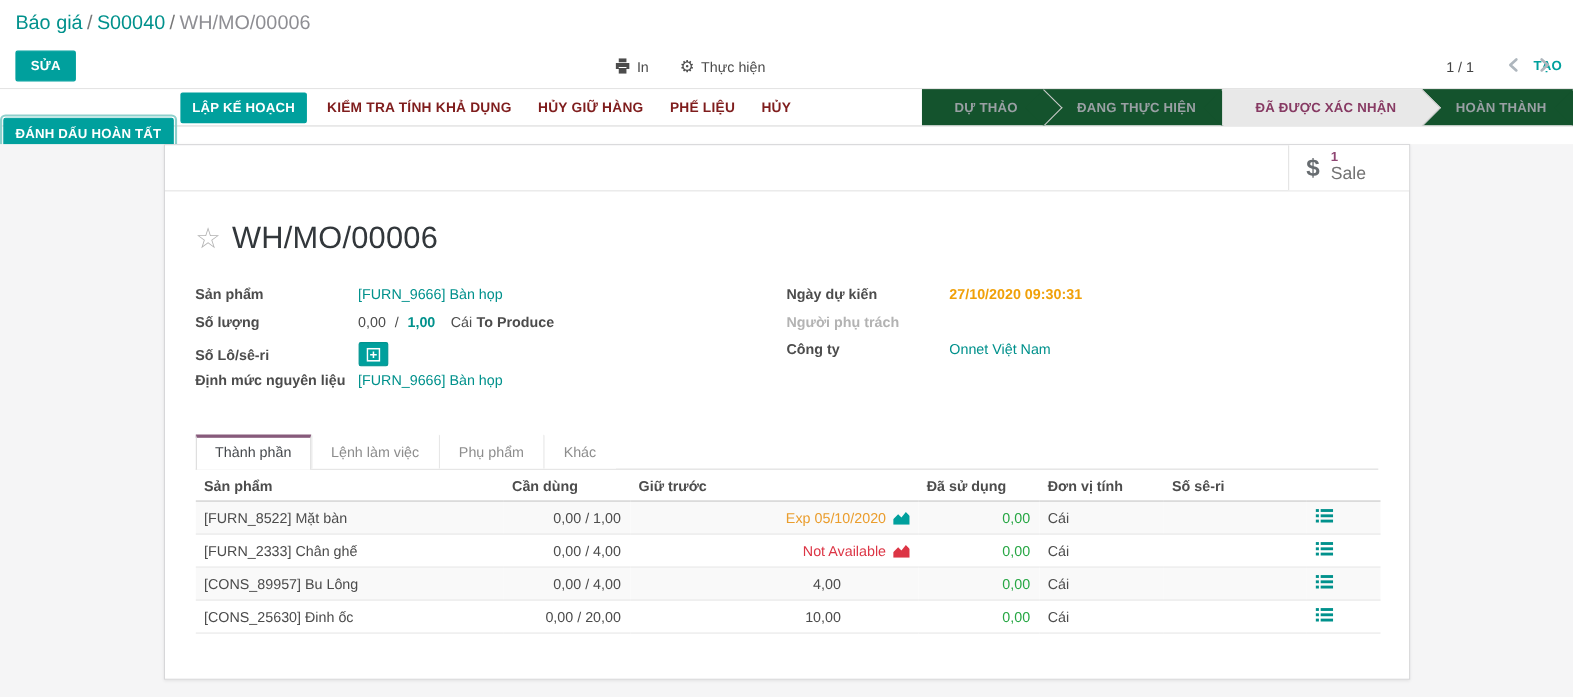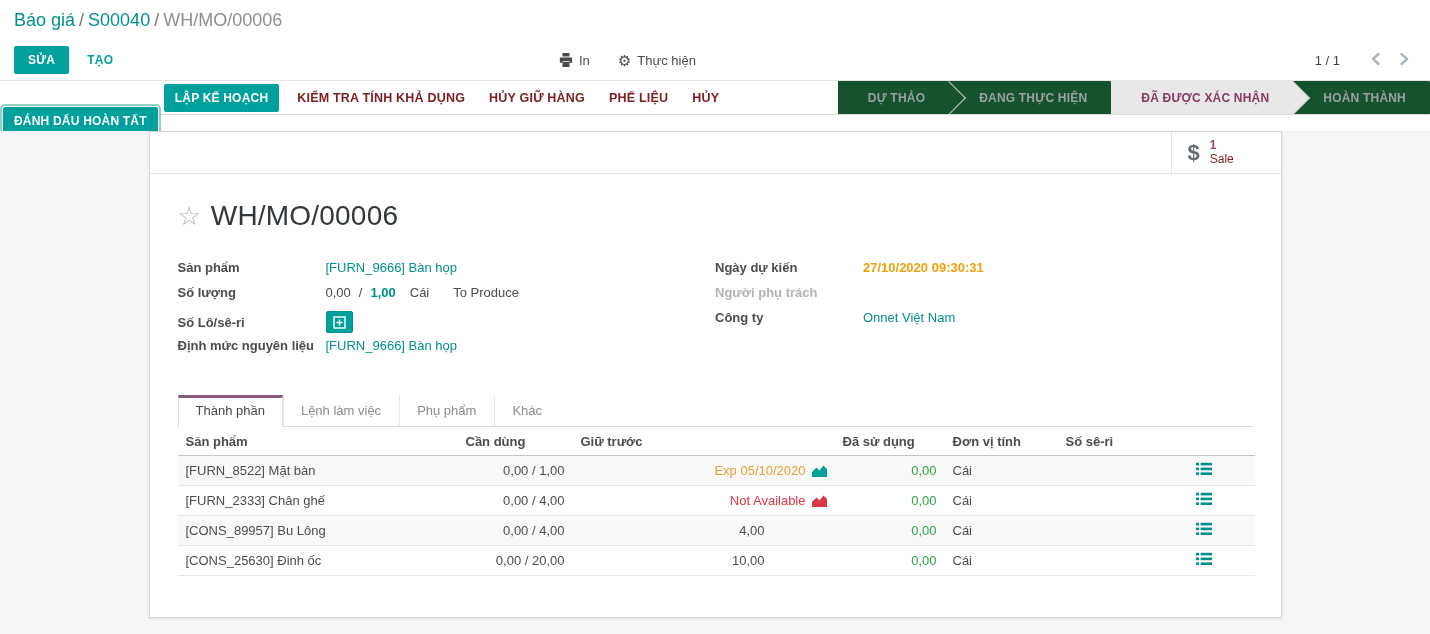--- a/index.html
+++ b/index.html
@@ -13,7 +13,7 @@
   .breadcrumb .sep { color:#777; padding:0 4px; }
   .breadcrumb .current { color:#8e8e93; }
 
-  .cp-buttons { position:relative; height:40px; margin-top:8px; display:flex; align-items:center; }
+  .cp-buttons { position:relative; height:40px; margin-top:8px; display:flex; align-items:center;justify-content:space-between; }
   .btn-primary { background:#00a09d; border:1px solid #00a09d; color:#fff; font-weight:bold;
     font-size:12px; padding:6px 13px; border-radius:2px; cursor:pointer; letter-spacing:.2px; }
   .btn-flat { background:none; border:none; color:#00a09d; font-weight:bold; font-size:12px;

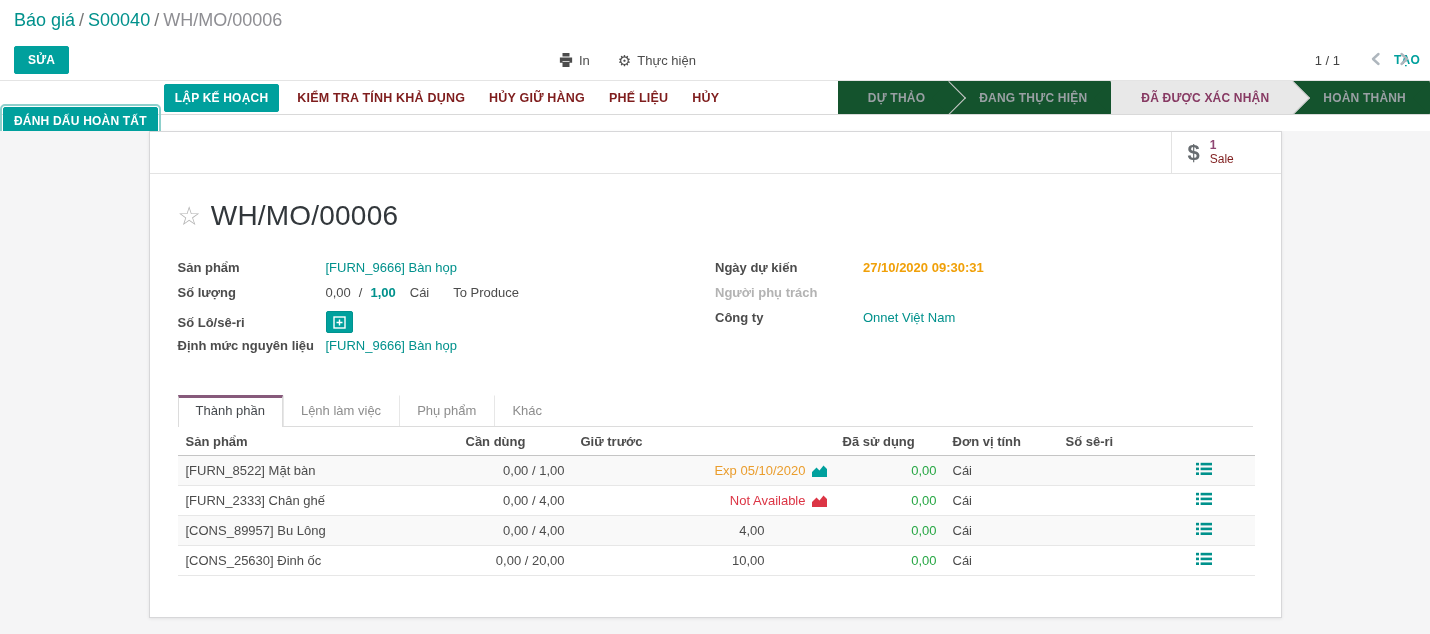--- a/index.html
+++ b/index.html
@@ -53,7 +53,7 @@
   .dollar-glyph { font-size:22px; font-weight:bold; color:#676c70; }
   .smart-txt { display:flex; flex-direction:column; align-items:flex-start; line-height:1.15; }
   .smart-count { font-size:12px; font-weight:bold; color:#8f4673; }
-  .smart-label { font-size:12px; color:#7f1d1d; }
+  .smart-label { font-size:16px; color:#737373; }
 
   .sheet-body { padding:26px 28px 0; }
   .title-row { display:flex; align-items:center; gap:10px; margin-bottom:26px; }

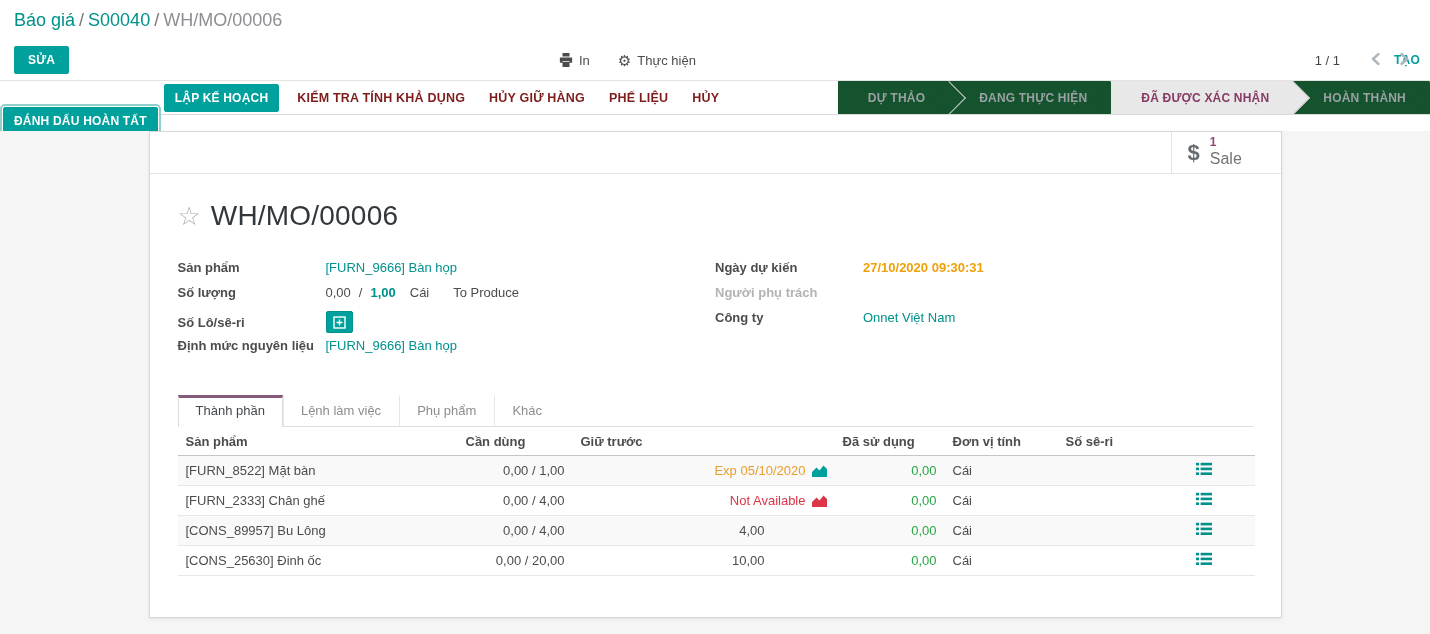--- a/index.html
+++ b/index.html
@@ -70,7 +70,7 @@
   .qty-done { color:#4c4c4c; }
   .qty-sep { padding:0 8px; color:#4c4c4c; }
   .qty-produce { color:#00918c; font-weight:bold; padding-right:14px; }
-  .qty-note { font-weight:normal; padding-left:24px; }
+  .qty-note { font-weight:bold; padding-left:4px; }
   .date-val { color:#f0a009; font-weight:bold; }
   .add-lot-btn { width:27px; height:22px; background:#00a09d; border:1px solid #00938f; border-radius:2px;
     display:flex; align-items:center; justify-content:center; cursor:pointer; }

